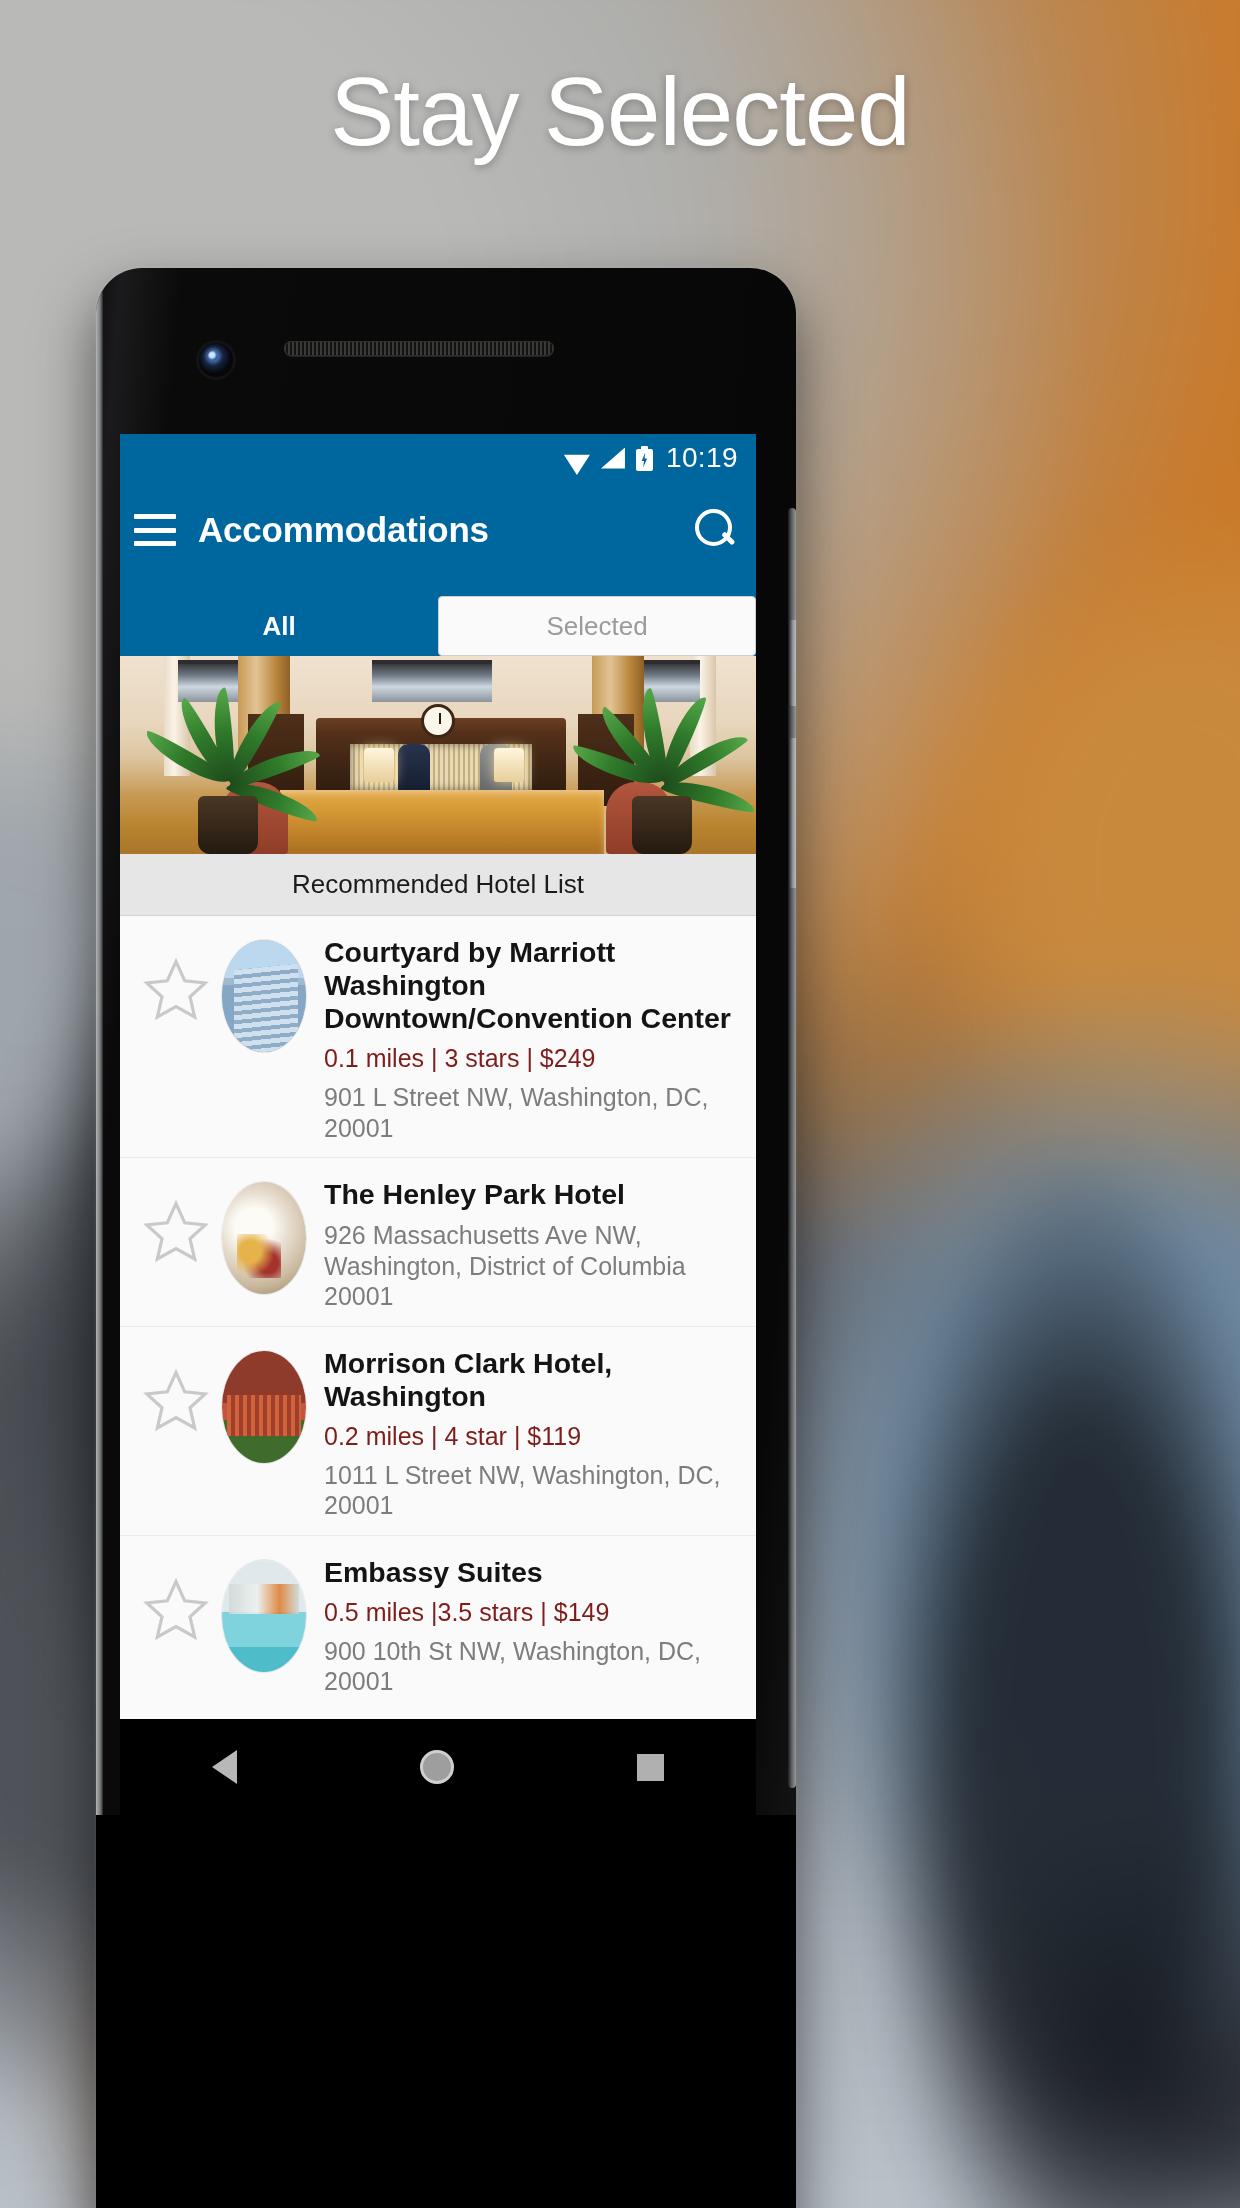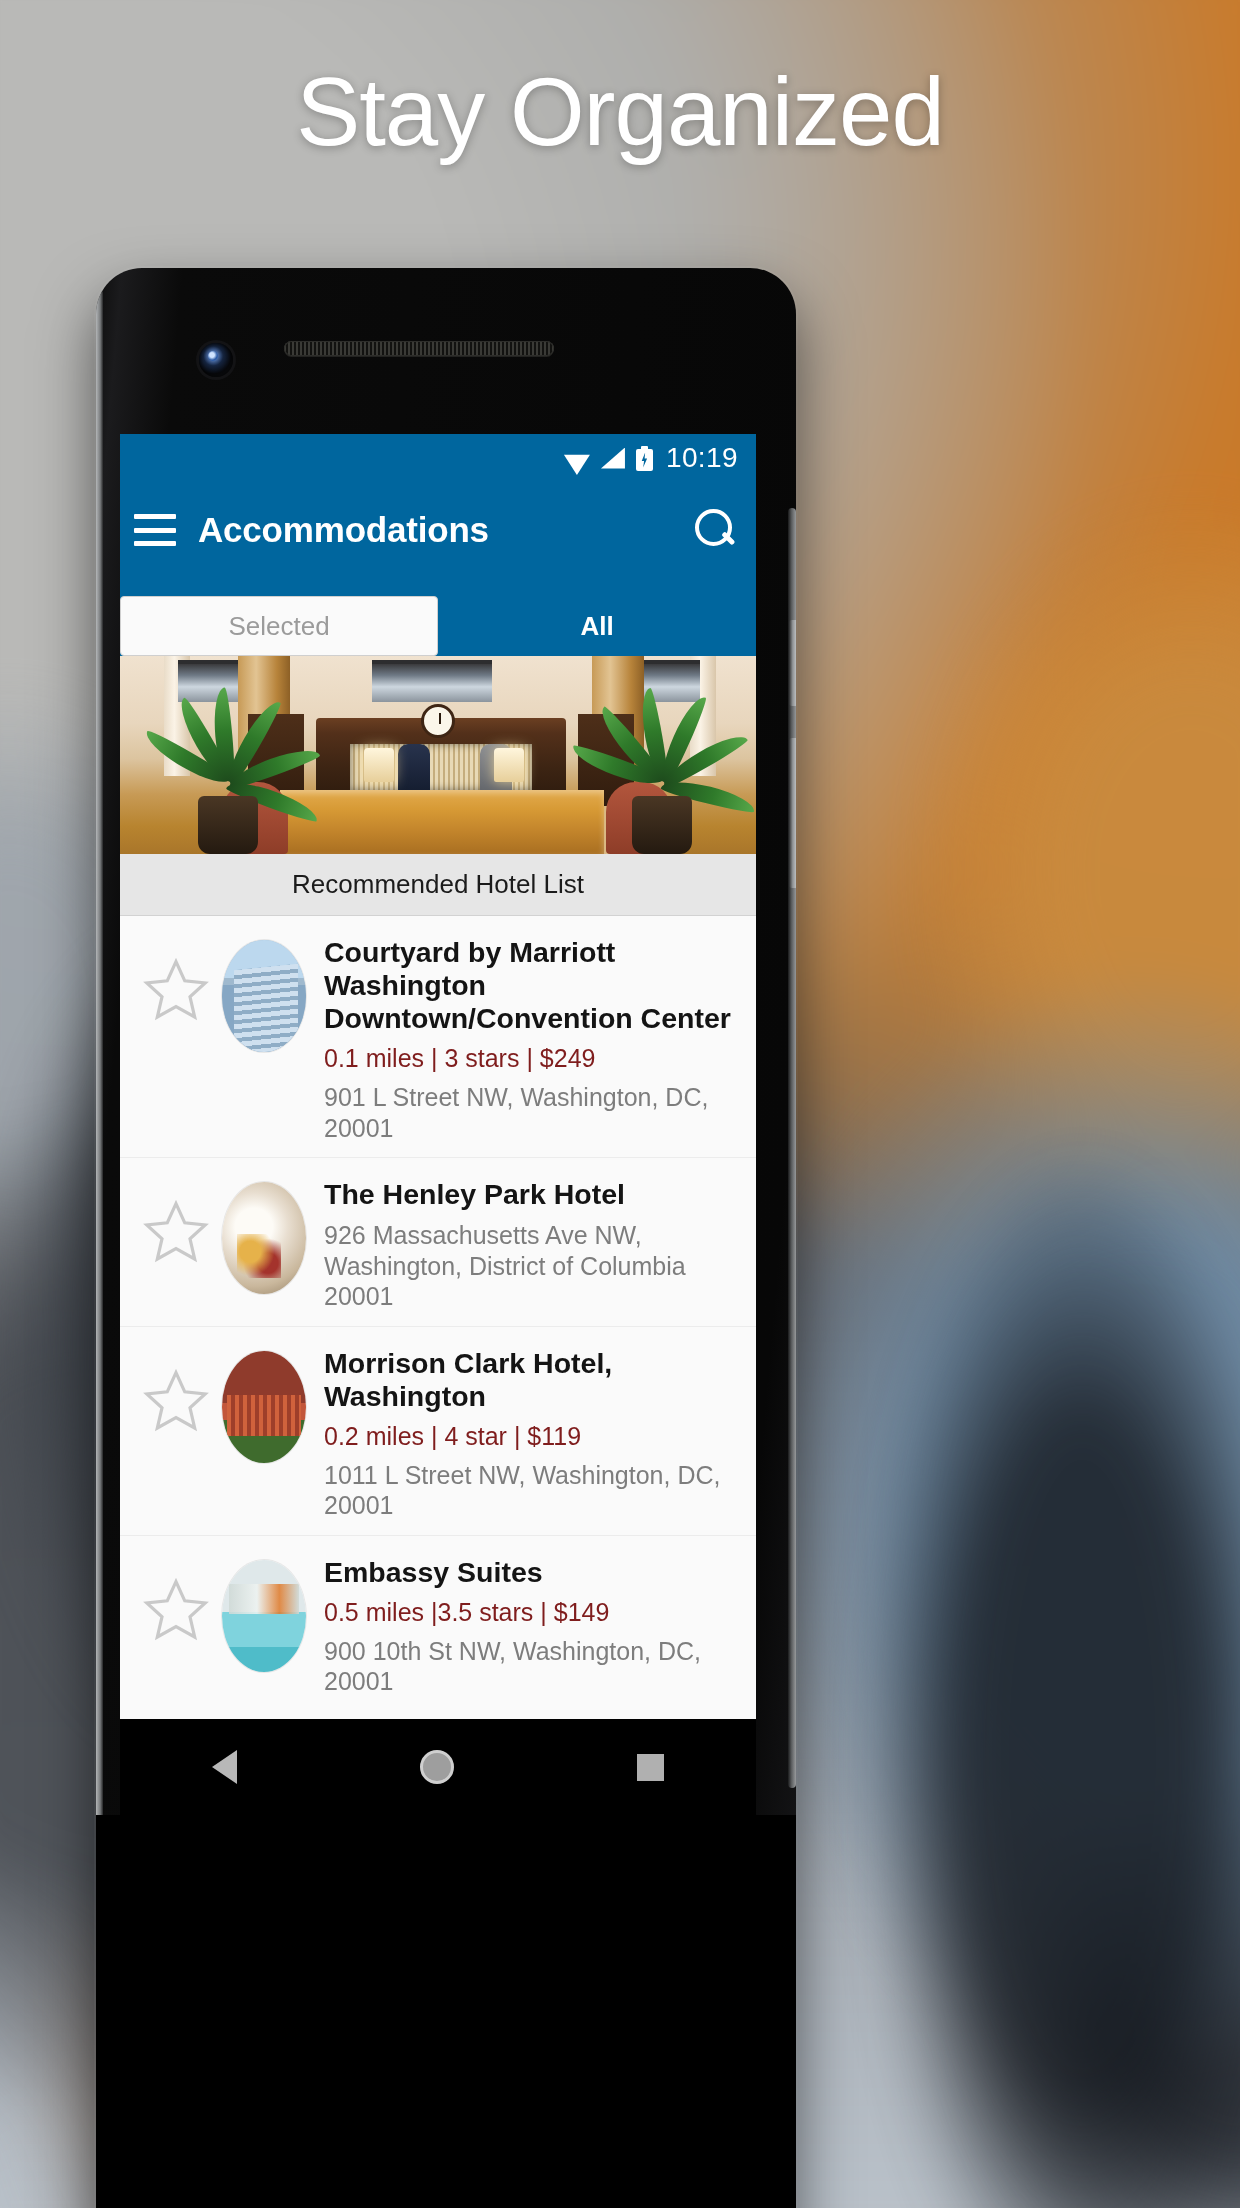--- a/index.html
+++ b/index.html
@@ -340,7 +340,7 @@
   <div class="layer b3"></div>
 </div>
 
-<div id="headline">Stay Organized</div>
+<div id="headline">Stay Selected</div>
 
 <div id="phone">
   <div class="edge-left"></div>

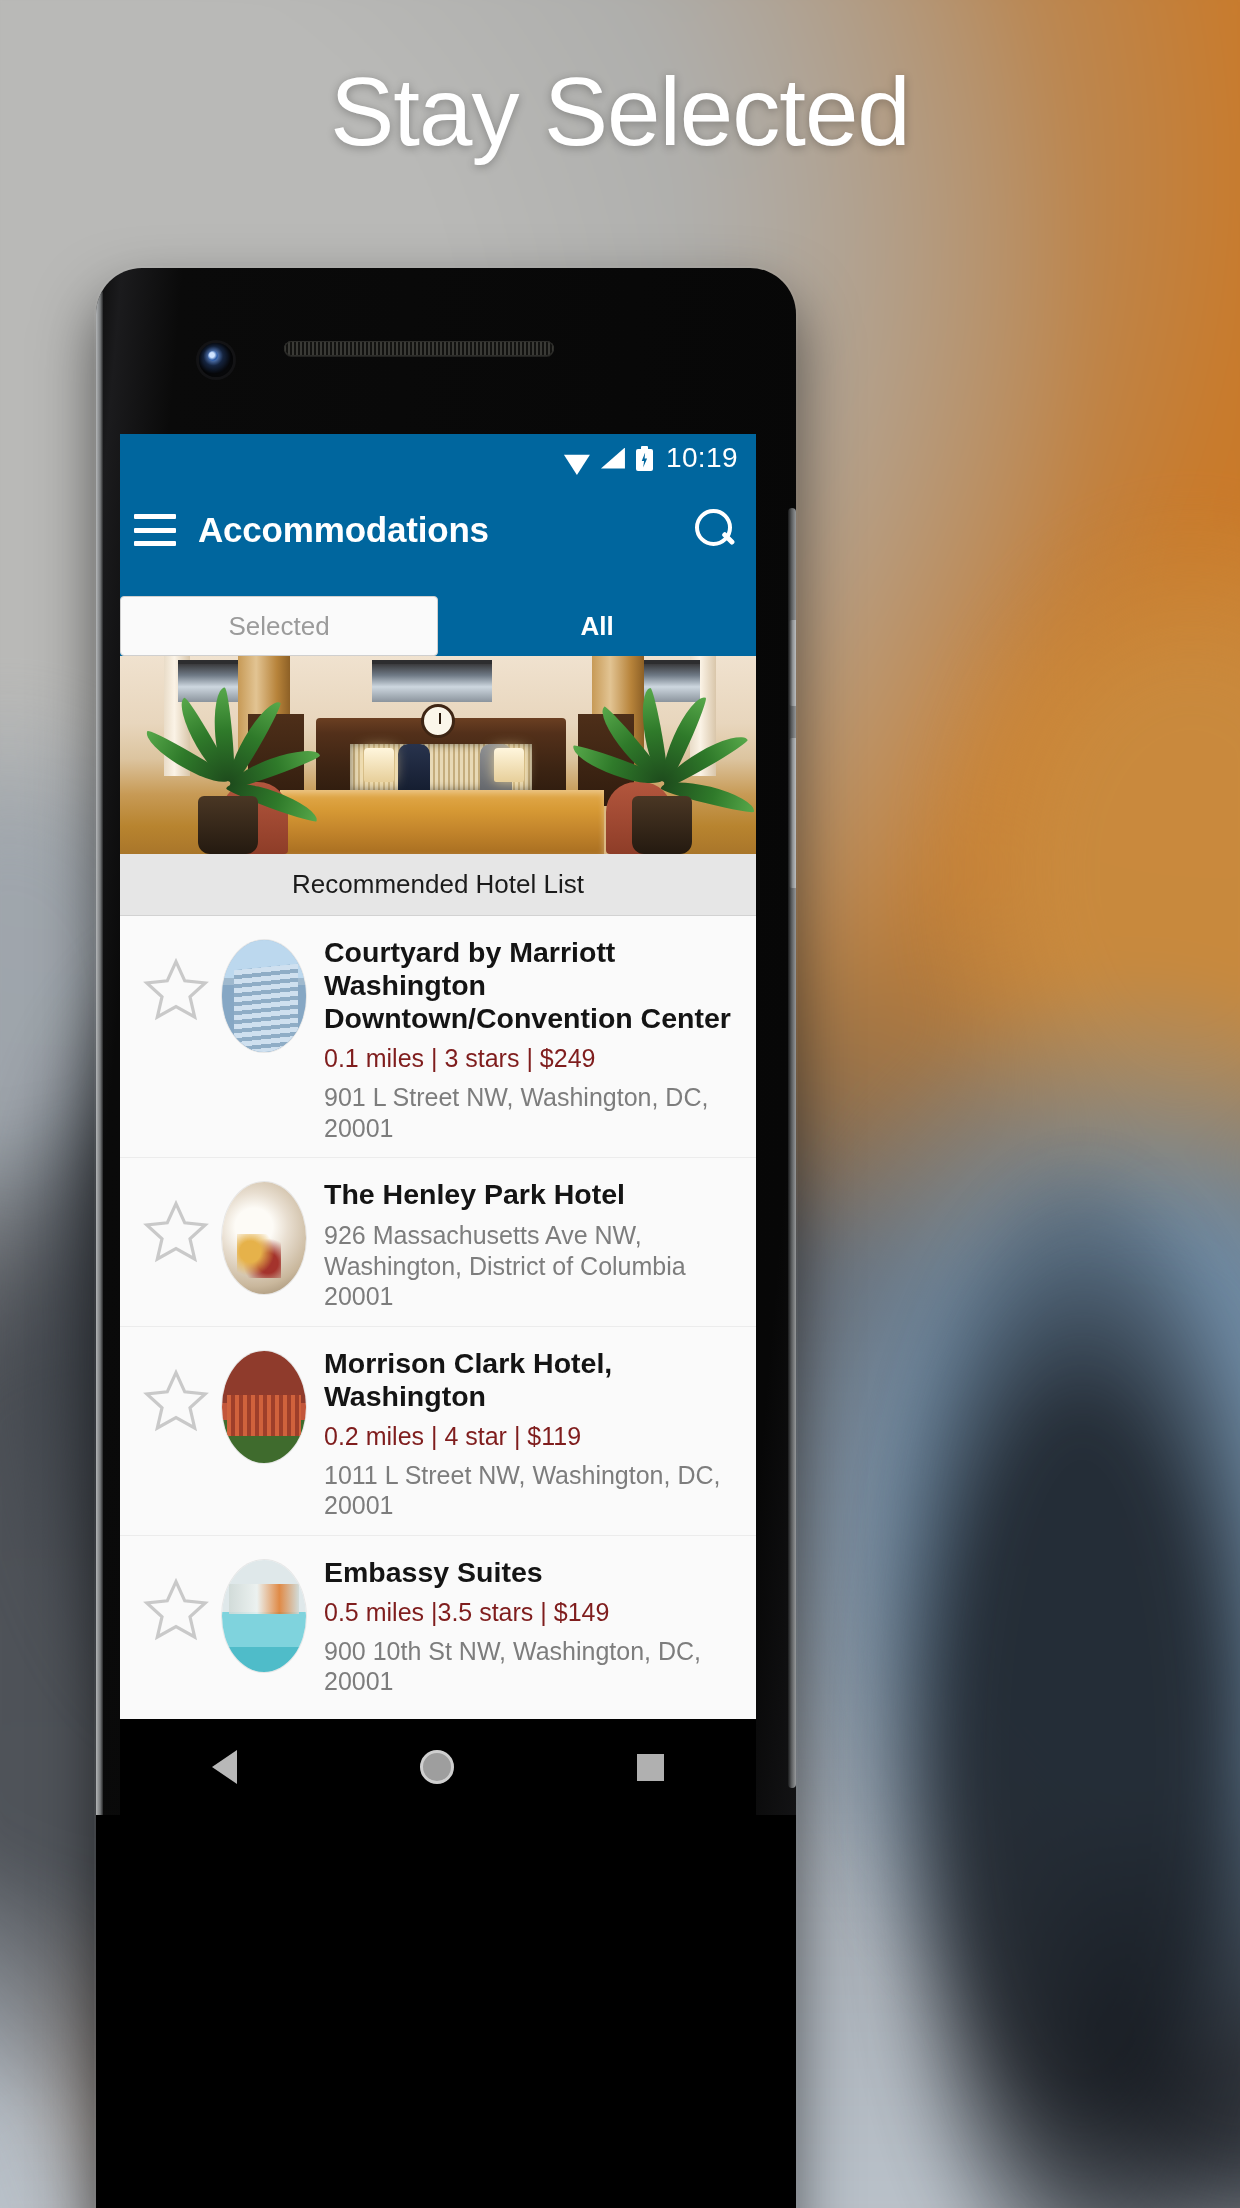--- a/index.html
+++ b/index.html
@@ -374,8 +374,8 @@
     </div>
 
     <div class="tabs">
+      <div class="tab active">All</div>
       <div class="tab inactive">Selected</div>
-      <div class="tab active">All</div>
     </div>
 
     <div class="hero">

